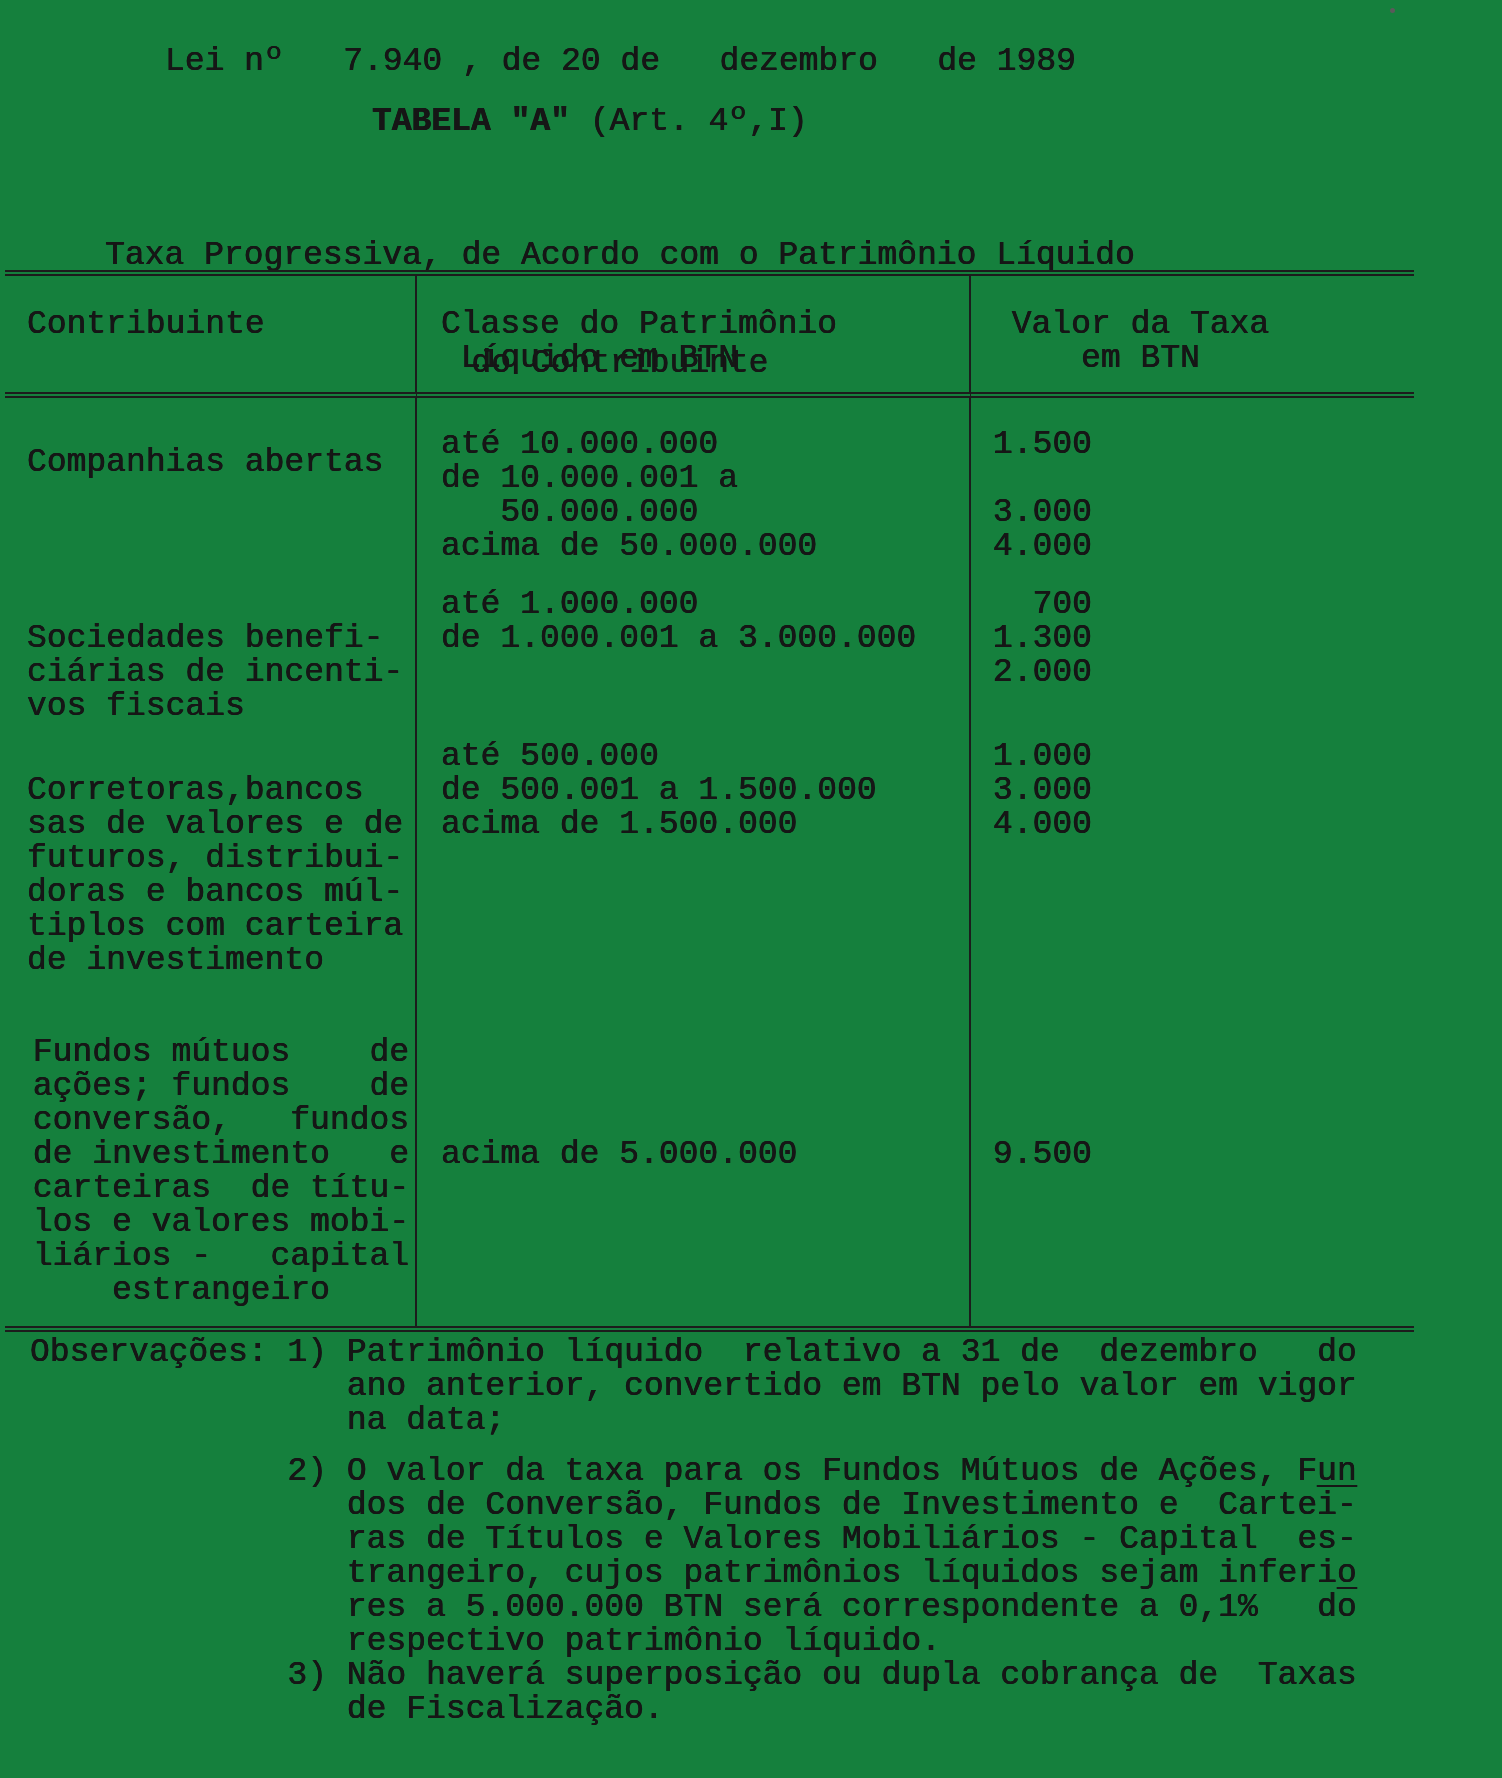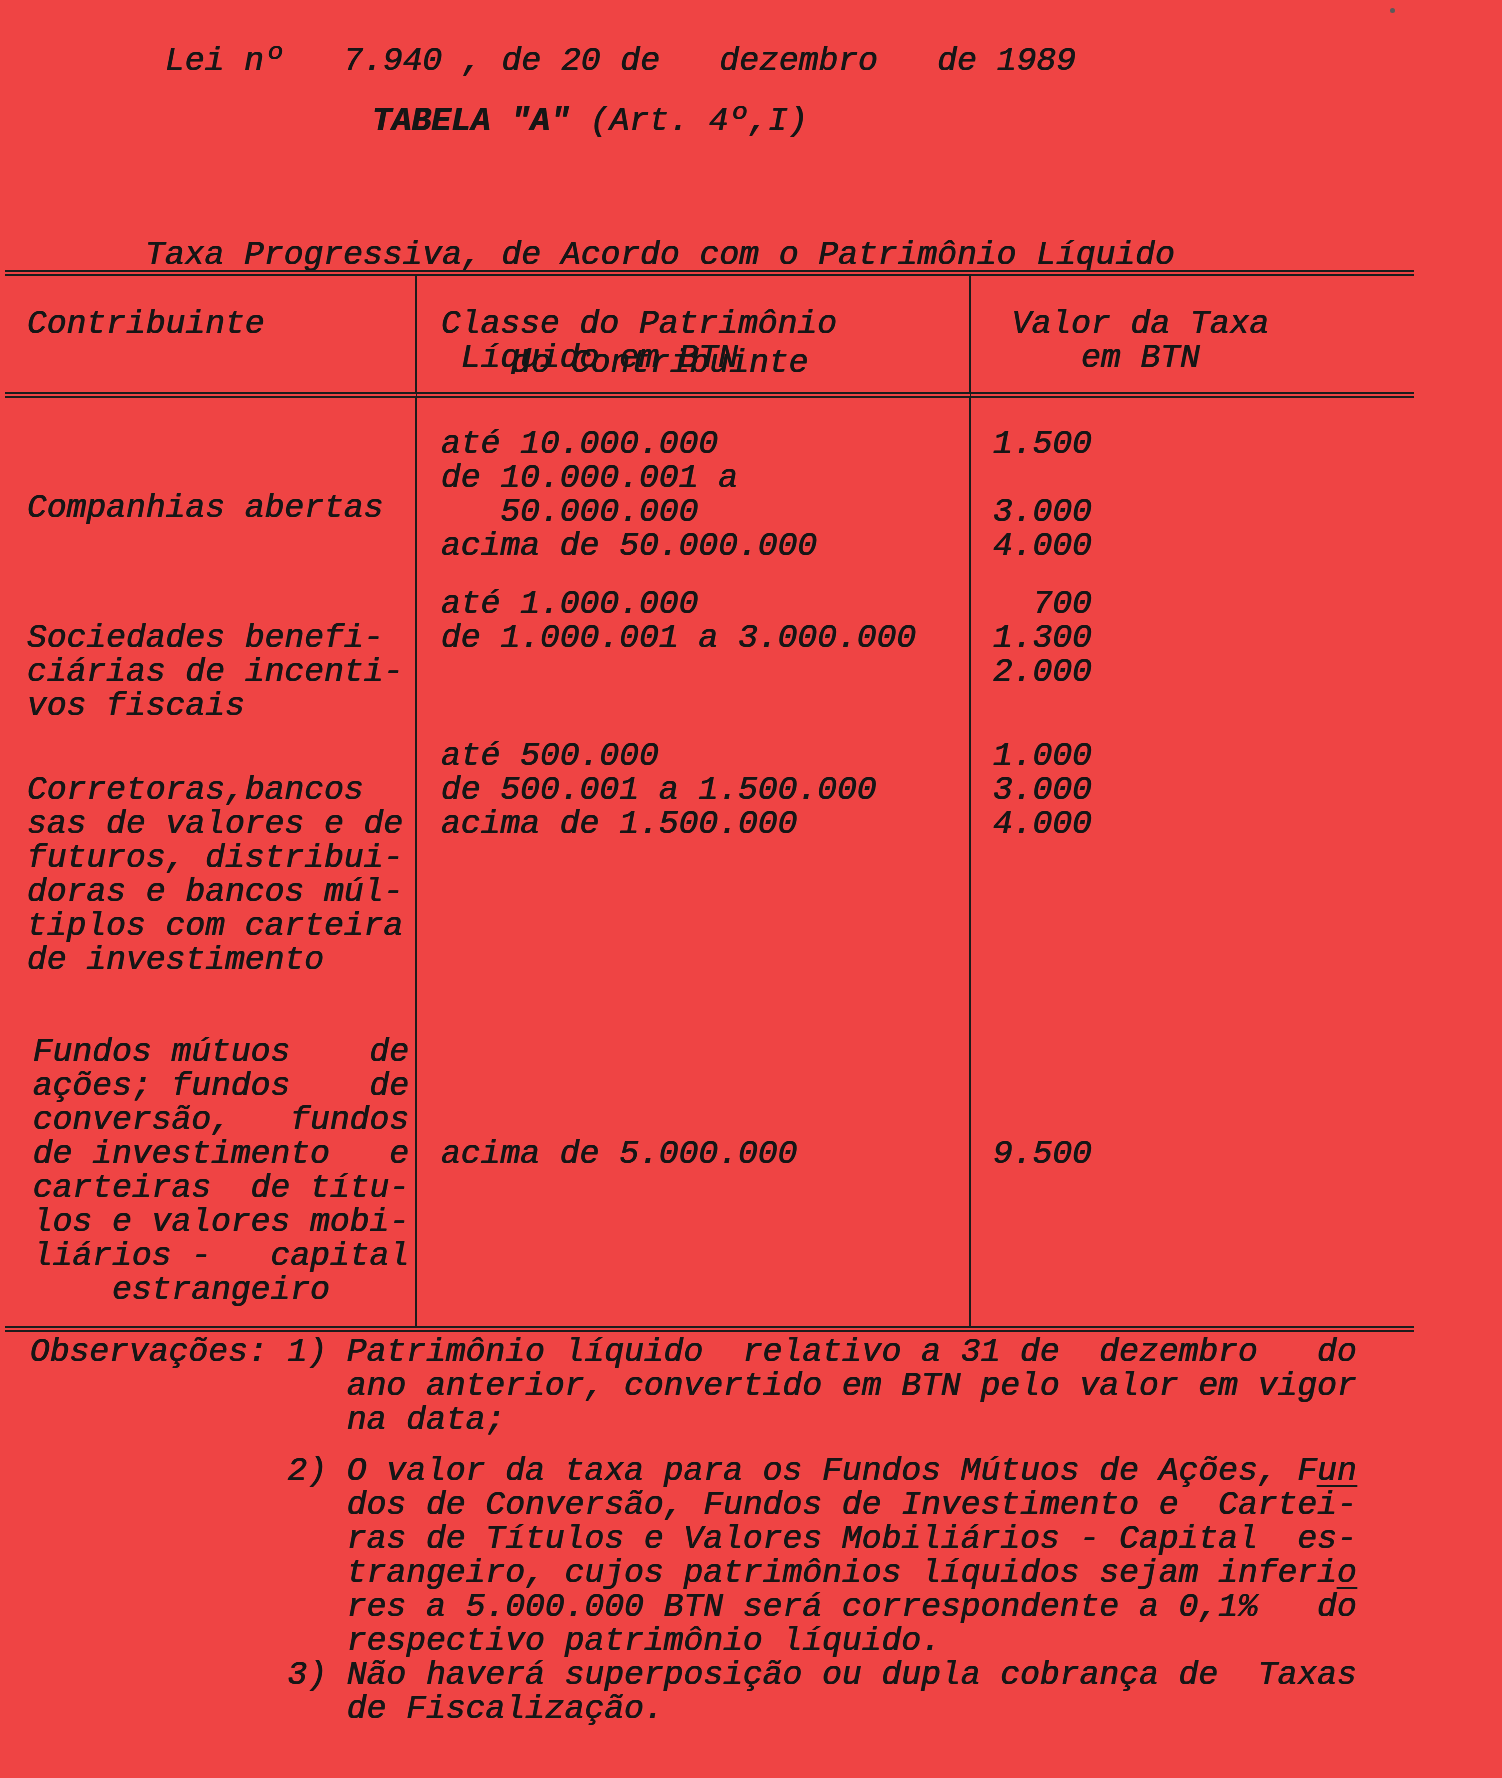--- a/index.html
+++ b/index.html
@@ -11,7 +11,7 @@
     overflow:hidden;
     position:relative;
   }
-  .page{position:absolute;inset:0;background:#ef4444;font-style:italic;}
+  .page{position:absolute;inset:0;background:#15803d;}
   .typ{
     font-size:33px;line-height:34px;white-space:pre;
     text-shadow:0.35px 0 0 currentColor,-0.35px 0 0 currentColor;

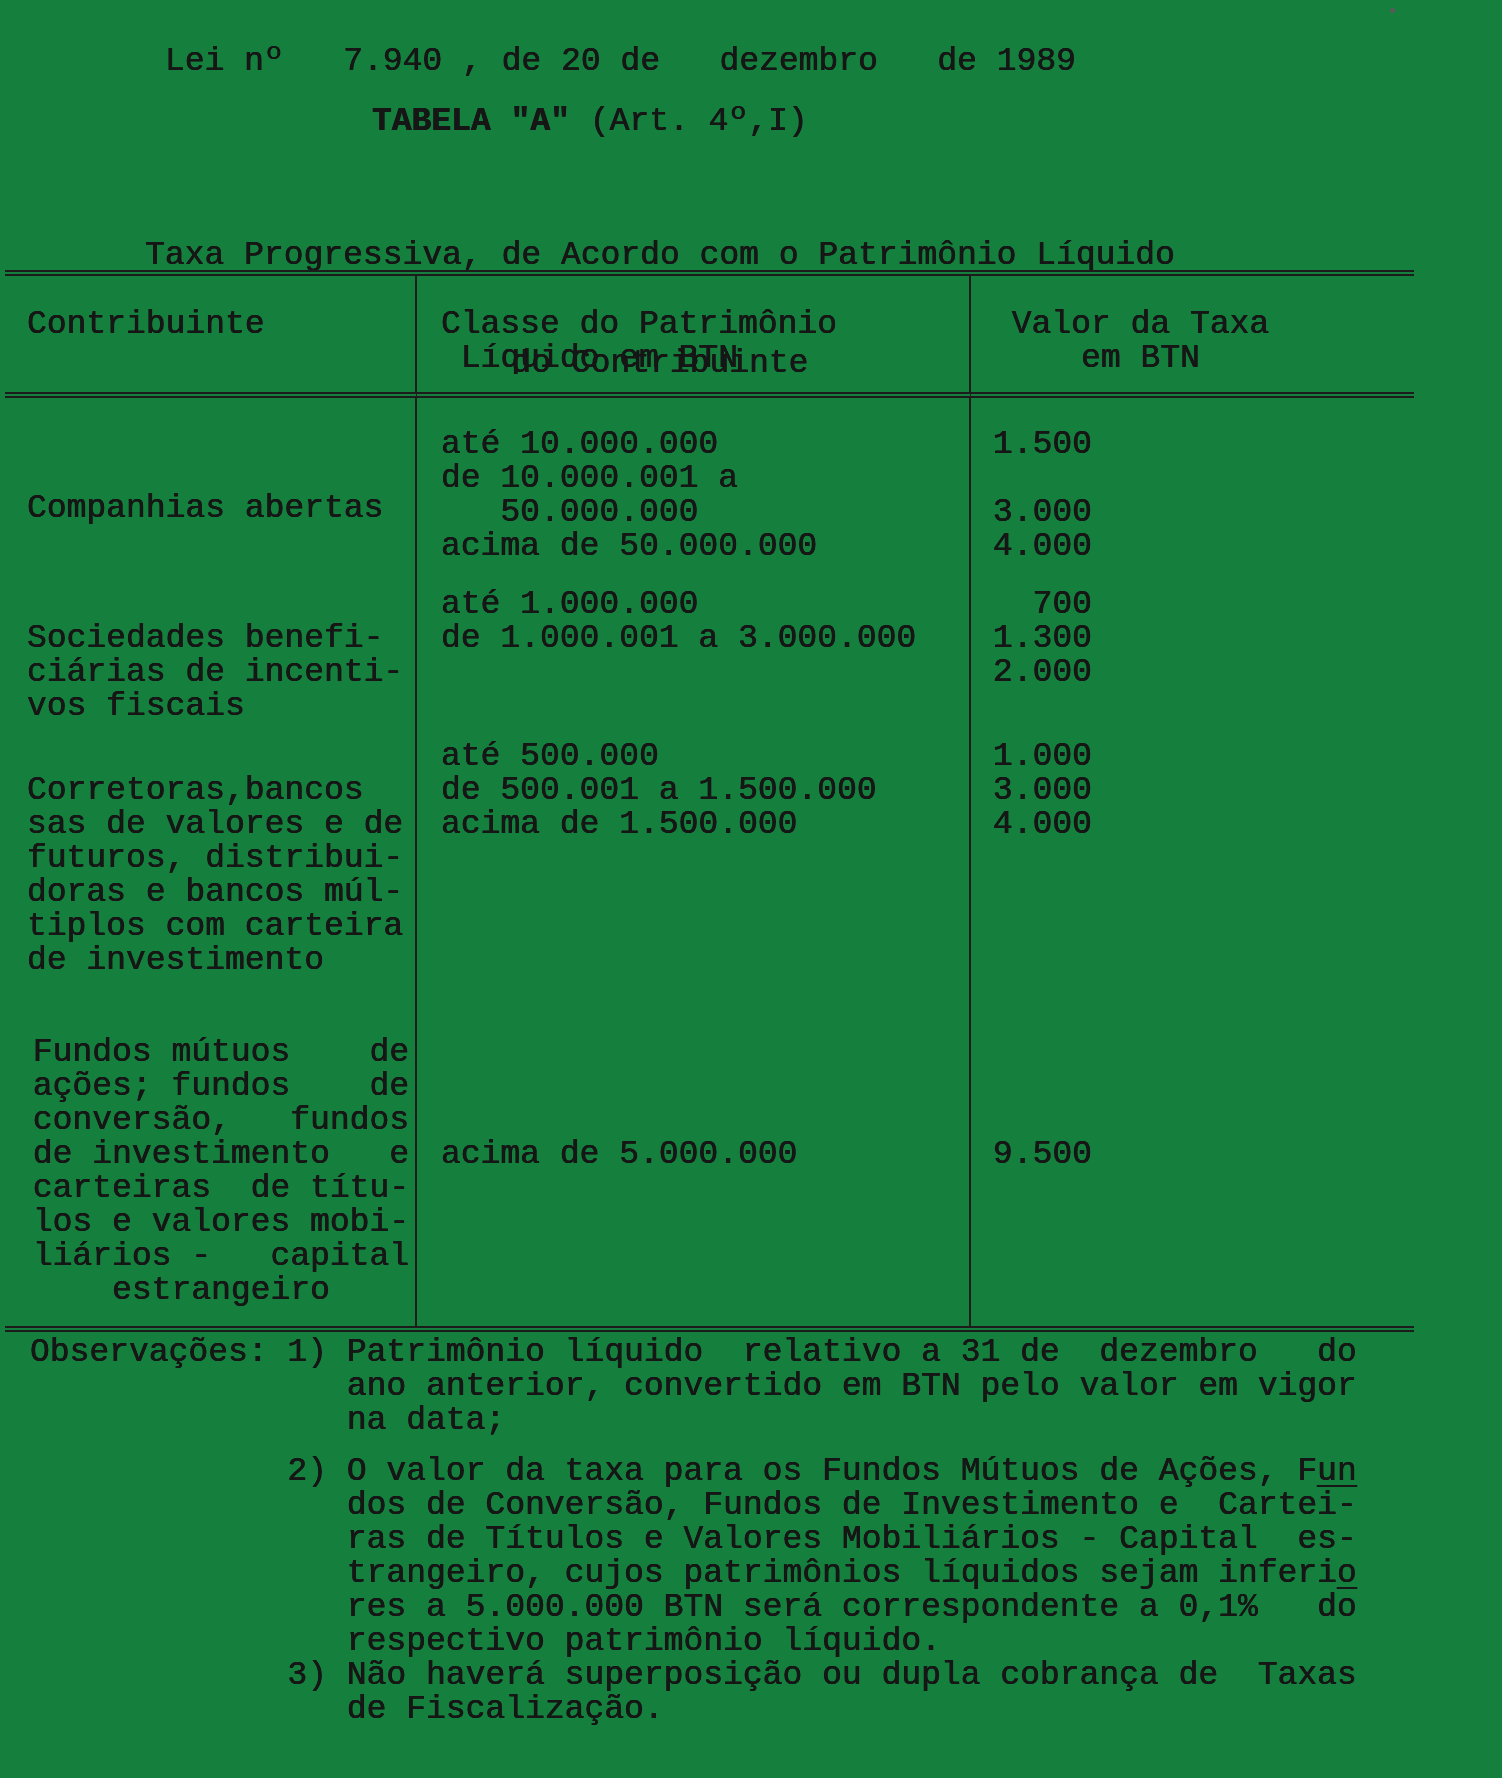--- a/index.html
+++ b/index.html
@@ -22,7 +22,7 @@
   .law-line{position:absolute;left:165px;top:45px;}
   .tabela-heading{position:absolute;left:372px;top:105px;}
   .tabela-heading .b{font-weight:bold;}
-  .subtitle{position:absolute;left:100px;top:166px;width:1040px;text-align:center;line-height:36px;margin-left:40px;}
+  .subtitle{position:absolute;left:100px;top:166px;width:1040px;text-align:center;line-height:36px;}
 
   
   .doc-table{

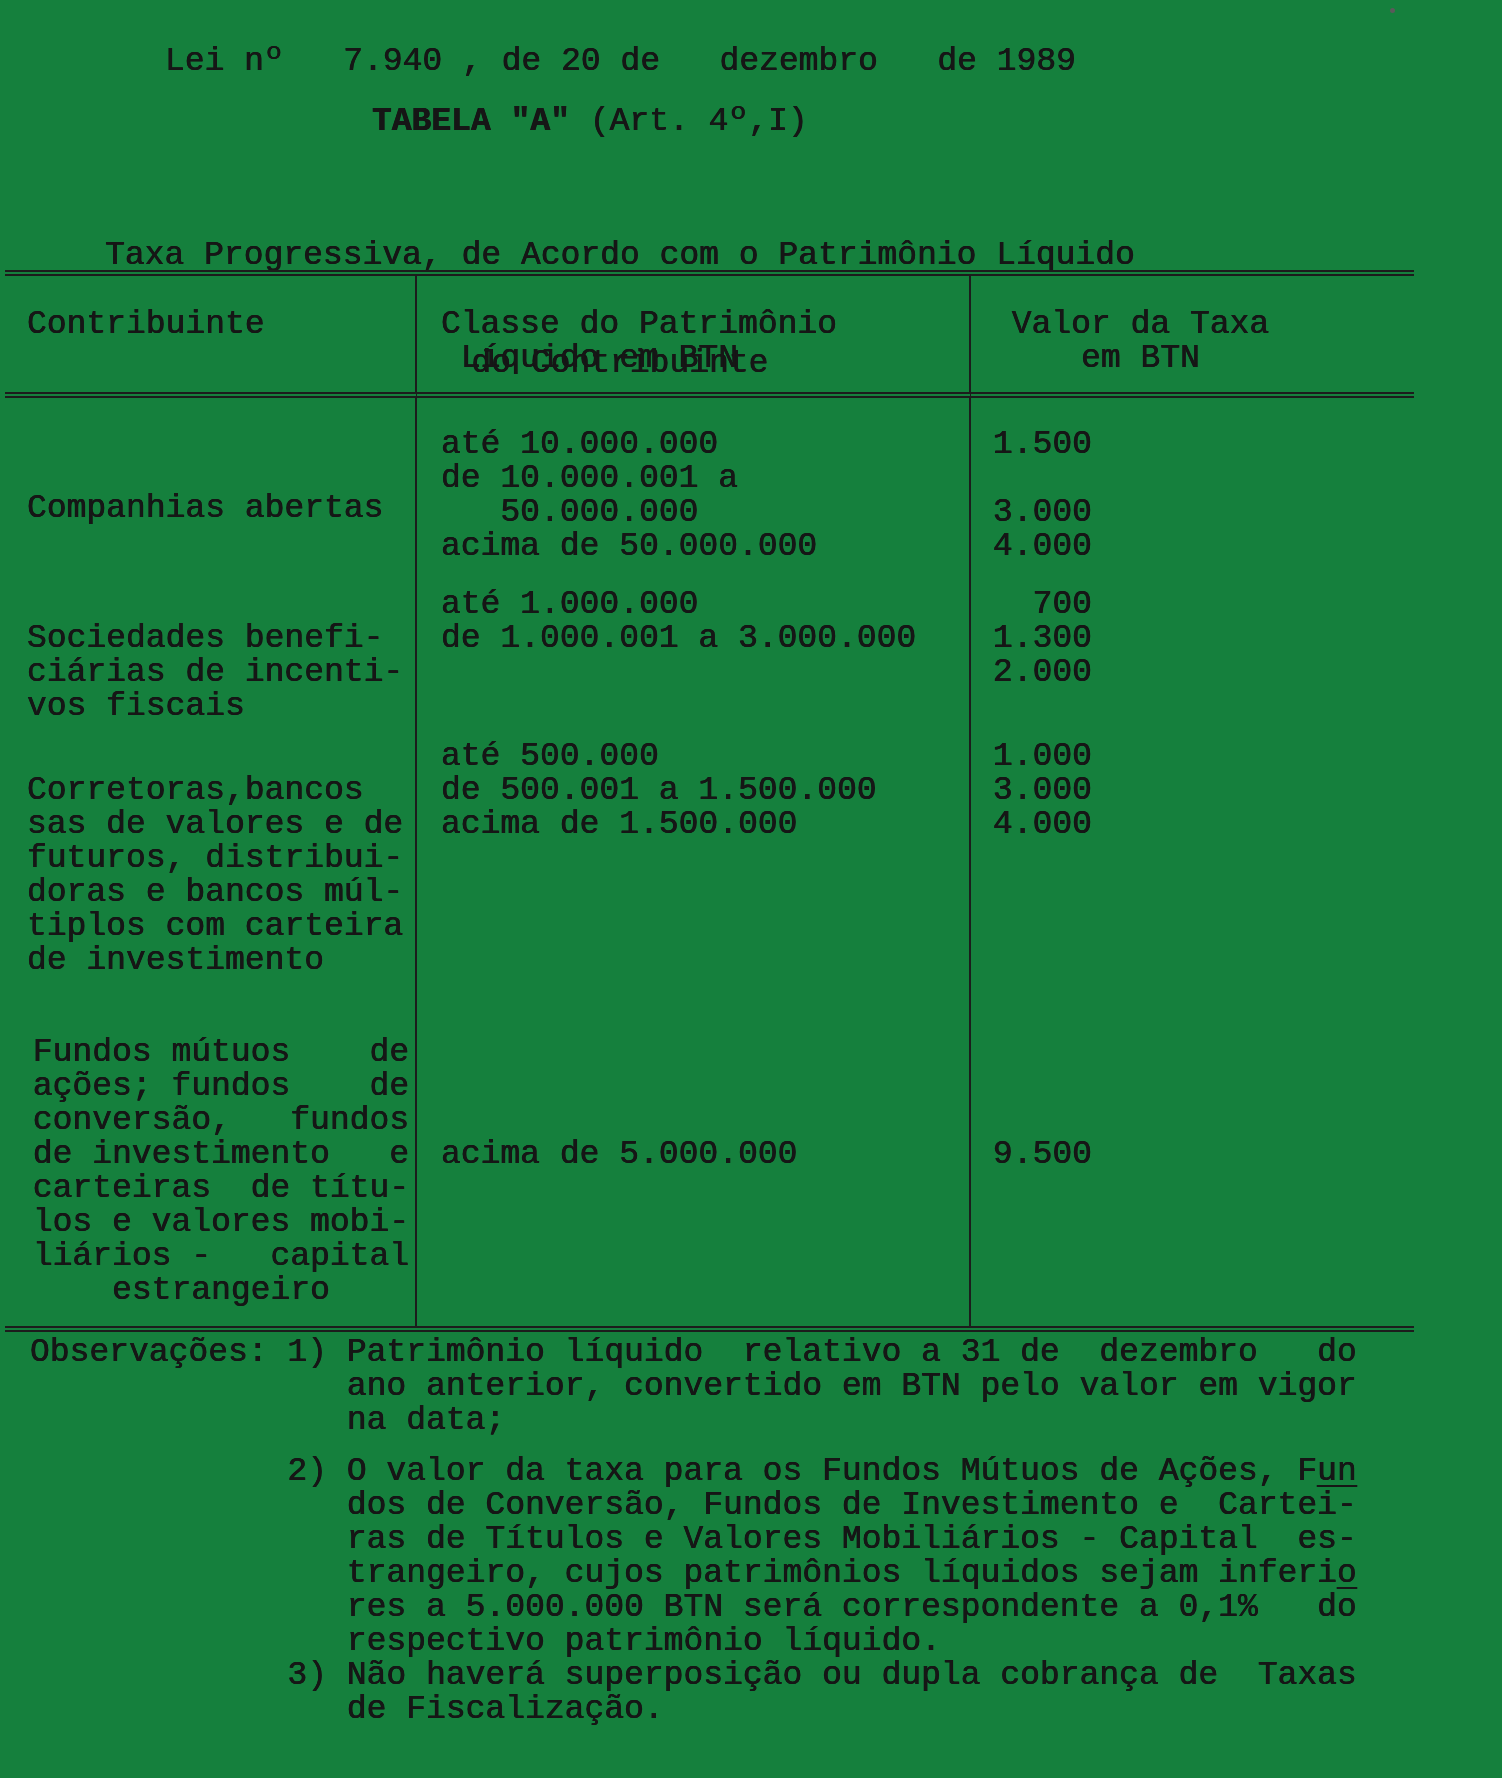--- a/index.html
+++ b/index.html
@@ -44,7 +44,7 @@
 
   .hr.c1{padding-top:32px;}
   .hr.c2,.hr.c3h{padding-top:32px;}
-  .r1.c1{padding-top:94px;}
+  .r1.c1{padding-top:48px;}
   .r1.c2,.r1.c3{padding-top:30px;}
   .r2.c1{padding-top:34px;}
   .r2.c2,.r2.c3{padding-top:0px;}

